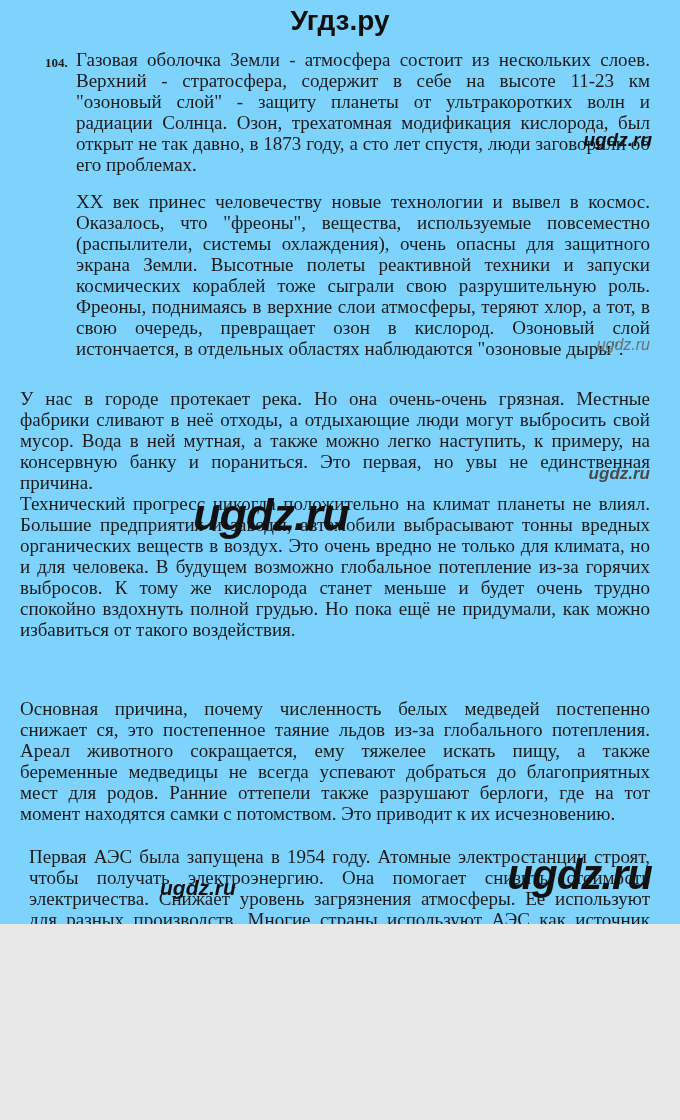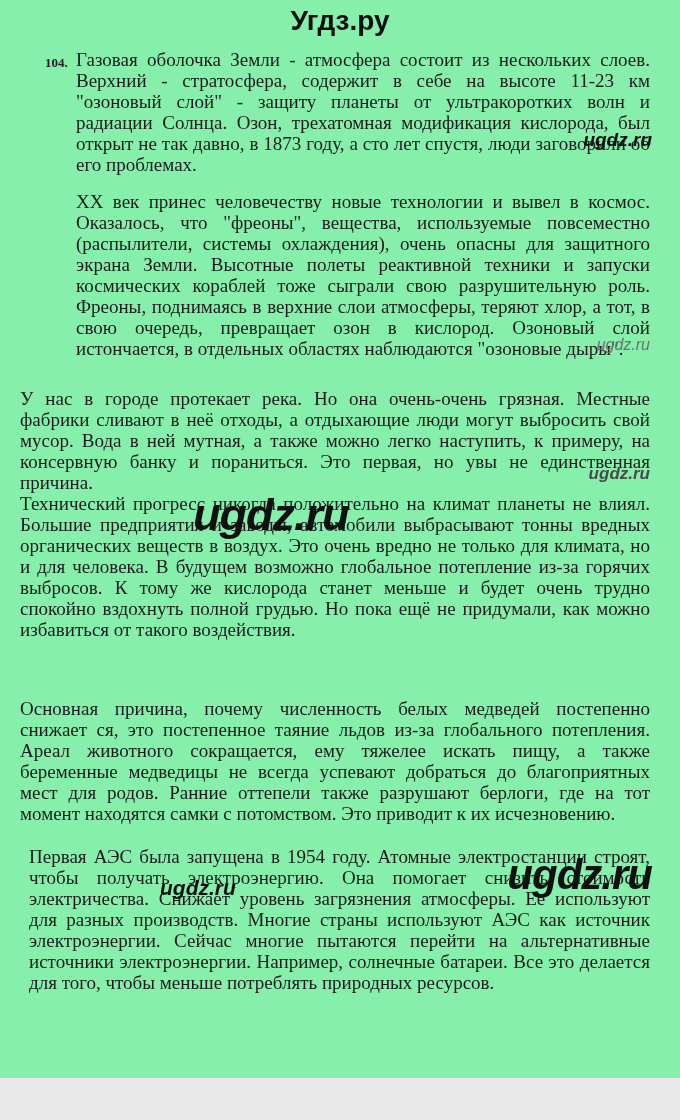--- a/index.html
+++ b/index.html
@@ -5,8 +5,8 @@
   html,body{margin:0;padding:0;background:#e8e8e8;}
   .page{
     position:relative;
-    width:680px;height:1078px;
-    background:#86efac;
+    width:680px;height:924px;
+    background:#7dd3fc;
     overflow:hidden;
     font-family:"Liberation Serif","DejaVu Serif",serif;
     color:#1b1b1b;

